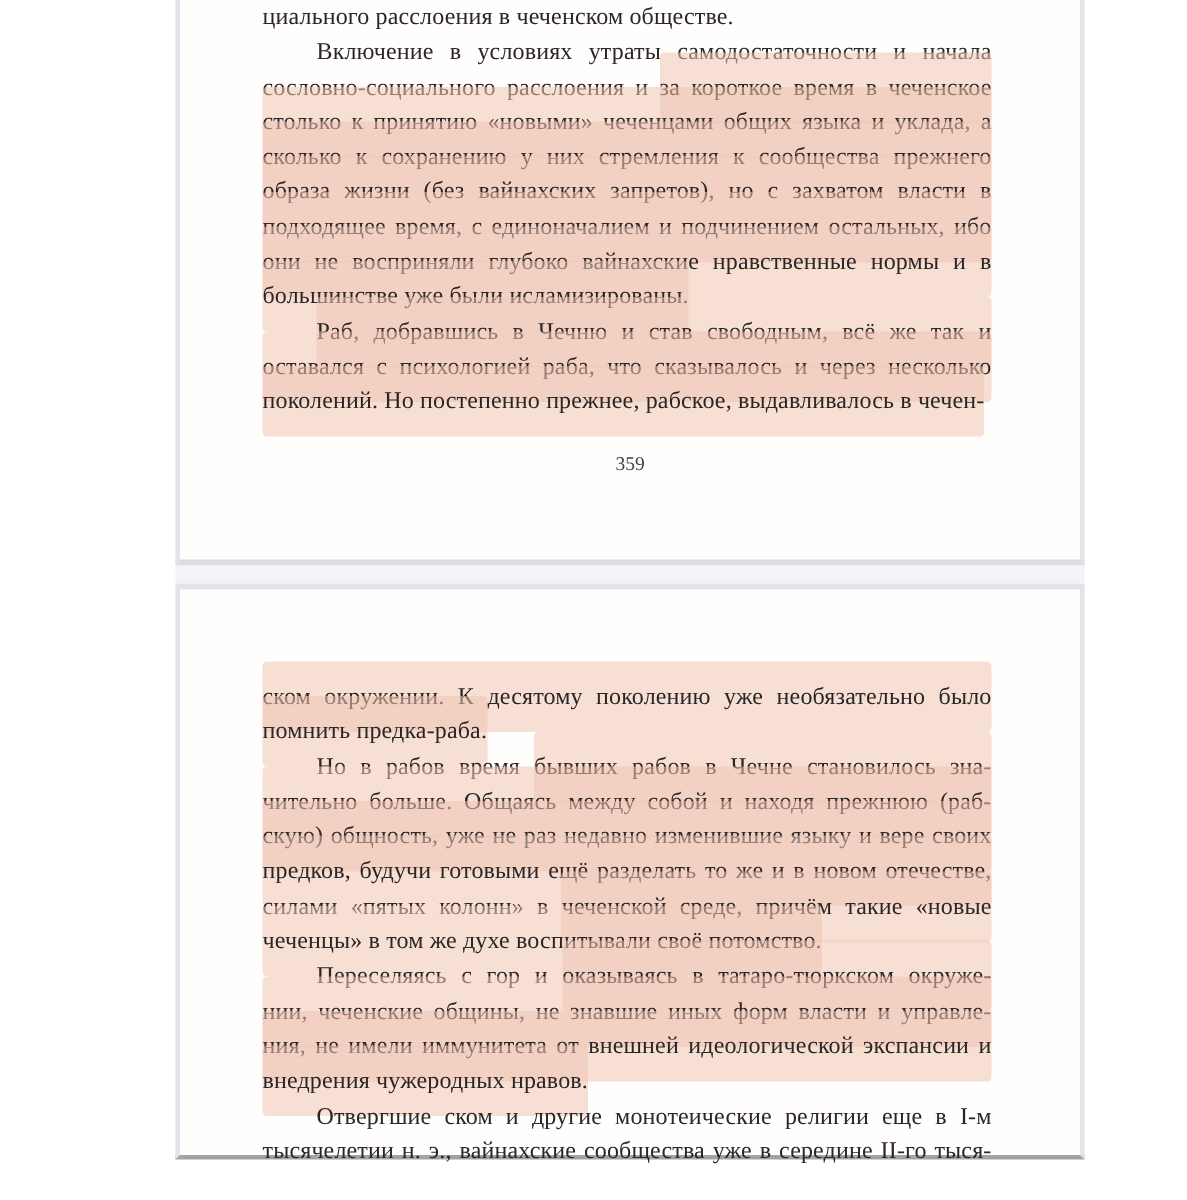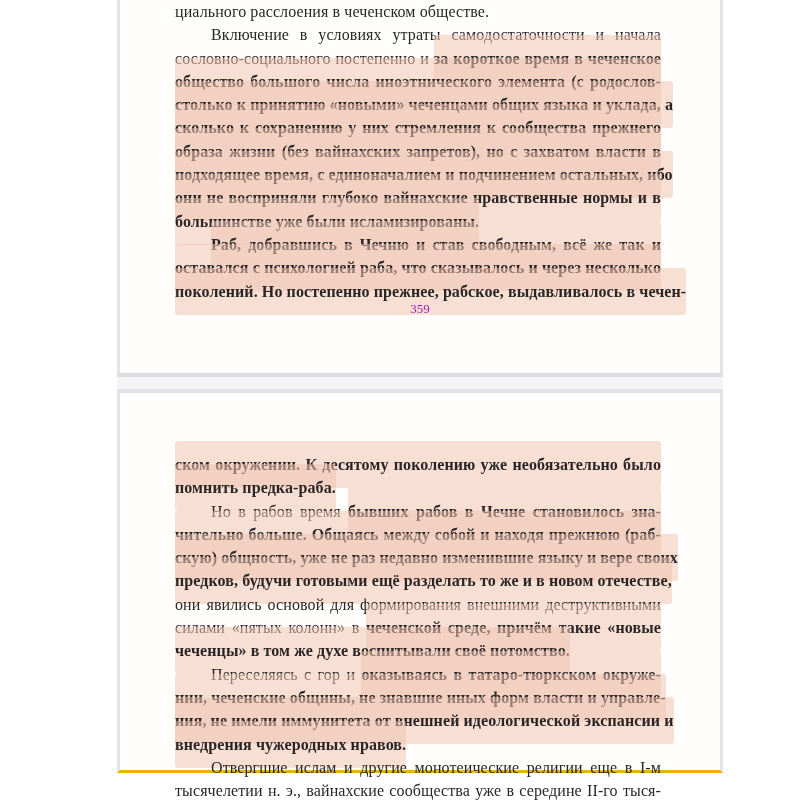--- a/index.html
+++ b/index.html
@@ -35,7 +35,7 @@
   <div class="text" style="top: 4px;" id="top-text">
       <span class="line last"><span>циального расслоения в чеченском обществе.</span></span>
       <span class="line indent"><span>Включение в условиях утраты самодостаточности и начала</span></span>
-      <span class="line"><span>сословно-социального постепенно и </span><span class="hl">за короткое время в чеченское</span></span>
+      <span class="line"><span>сословно-социального расслоения и </span><span class="hl">за короткое время в чеченское</span></span>
       <span class="line"><span class="hl">общество большого числа иноэтнического элемента (с родослов-</span></span>
       <span class="line"><span class="hl">столько к принятию «новыми» чеченцами общих языка и уклада, а</span></span>
       <span class="line"><span class="hl">сколько к сохранению у них стремления к сообщества прежнего</span></span>

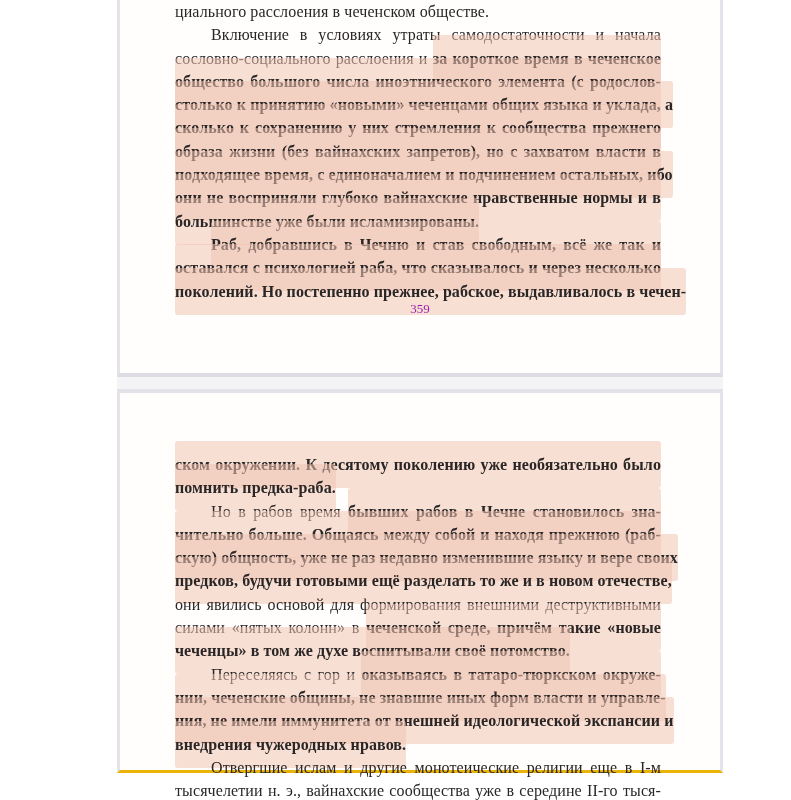--- a/index.html
+++ b/index.html
@@ -22,7 +22,7 @@
   .line { display: block; white-space: nowrap; text-align: justify; text-align-last: justify; height: 23.3px; }
   .line.last { text-align-last: left; }
   .line.indent { padding-left: 36px; }
-  .hl { background: rgba(240, 196, 178, 0.55); border-radius: 3px; padding: 15px 0; font-weight: bold; }
+  .hl { background: rgba(240, 196, 178, 0.55); border-radius: 3px; padding: 15px 0; }
   .pagenum {
     position: absolute; left: 0; width: 100%; text-align: center; top: 305px; font-size: 13px; color: #a21caf;
   }

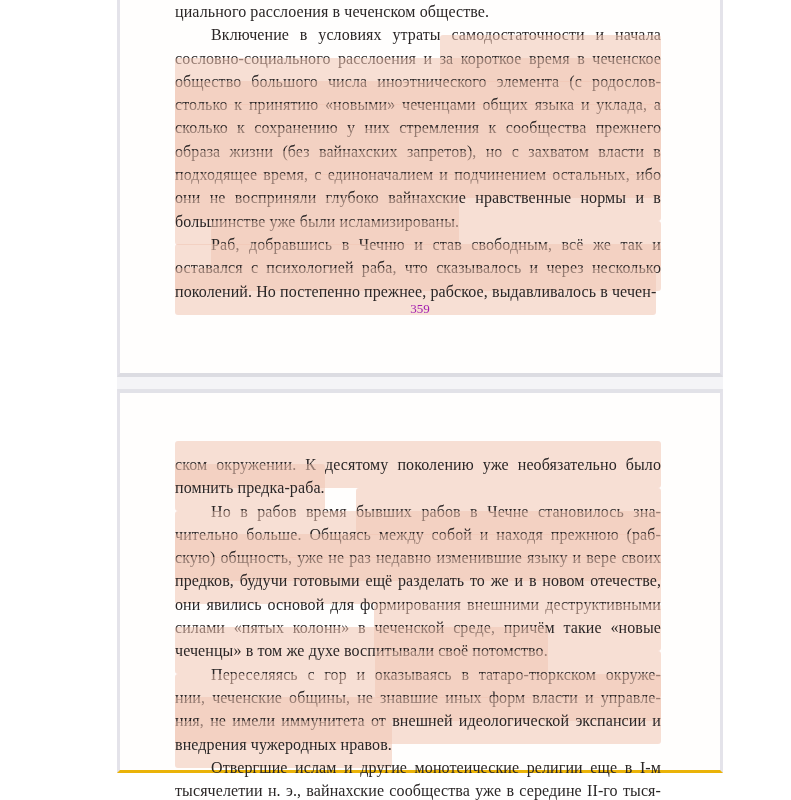--- a/index.html
+++ b/index.html
@@ -36,7 +36,6 @@
       <span class="line last"><span>циального расслоения в чеченском обществе.</span></span>
       <span class="line indent"><span>Включение в условиях утраты самодостаточности и начала</span></span>
       <span class="line"><span>сословно-социального расслоения и </span><span class="hl">за короткое время в чеченское</span></span>
-      <span class="line"><span class="hl">общество большого числа иноэтнического элемента (с родослов-</span></span>
       <span class="line"><span class="hl">столько к принятию «новыми» чеченцами общих языка и уклада, а</span></span>
       <span class="line"><span class="hl">сколько к сохранению у них стремления к сообщества прежнего</span></span>
       <span class="line"><span class="hl">образа жизни (без вайнахских запретов), но с захватом власти в</span></span>

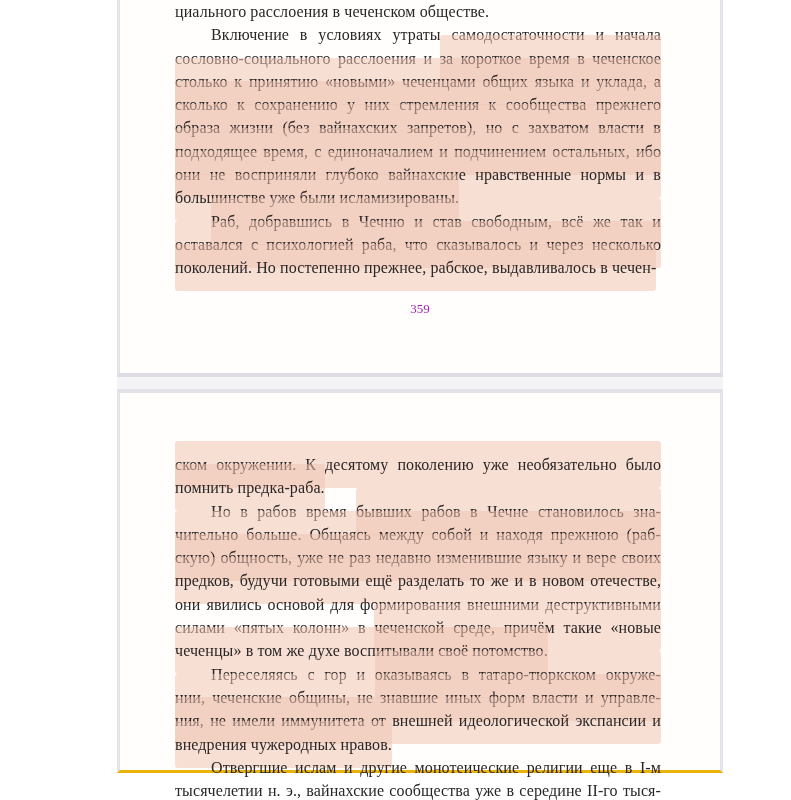--- a/index.html
+++ b/index.html
@@ -24,7 +24,7 @@
   .line.indent { padding-left: 36px; }
   .hl { background: rgba(240, 196, 178, 0.55); border-radius: 3px; padding: 15px 0; }
   .pagenum {
-    position: absolute; left: 0; width: 100%; text-align: center; top: 305px; font-size: 13px; color: #a21caf;
+    position: absolute; left: 0; width: 100%; text-align: center; top: 305px; font-size: 13px; color: #404040;
   }
 </style>
 </head>

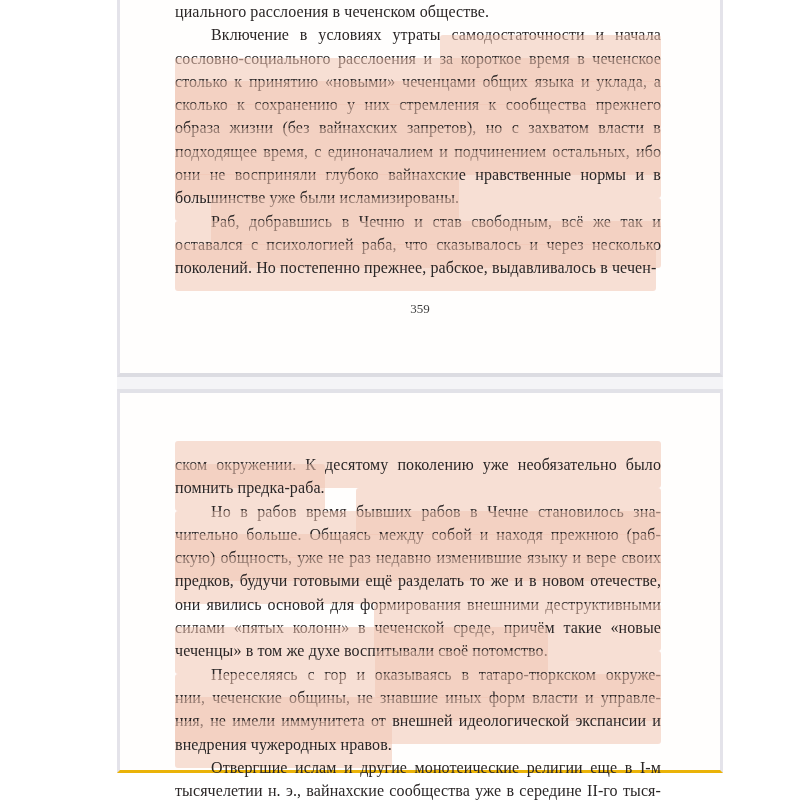--- a/index.html
+++ b/index.html
@@ -13,7 +13,7 @@
     box-sizing: border-box;
   }
   #page-top { top: -4px; height: 381px; border-bottom: 4px solid #dcdce2; }
-  #page-bottom { top: 389px; height: 384px; border-top: 4px solid #e2e2e8; border-bottom: 3px solid #eab308; }
+  #page-bottom { top: 389px; height: 384px; border-top: 4px solid #e2e2e8; border-bottom: 3px solid #a3a3a3; }
   .gap { position: absolute; left: 117px; width: 606px; top: 377px; height: 12px; background: #f4f4f7; }
   .text {
     position: absolute; left: 55px; width: 486px; font-size: 16px; line-height: 23.3px;

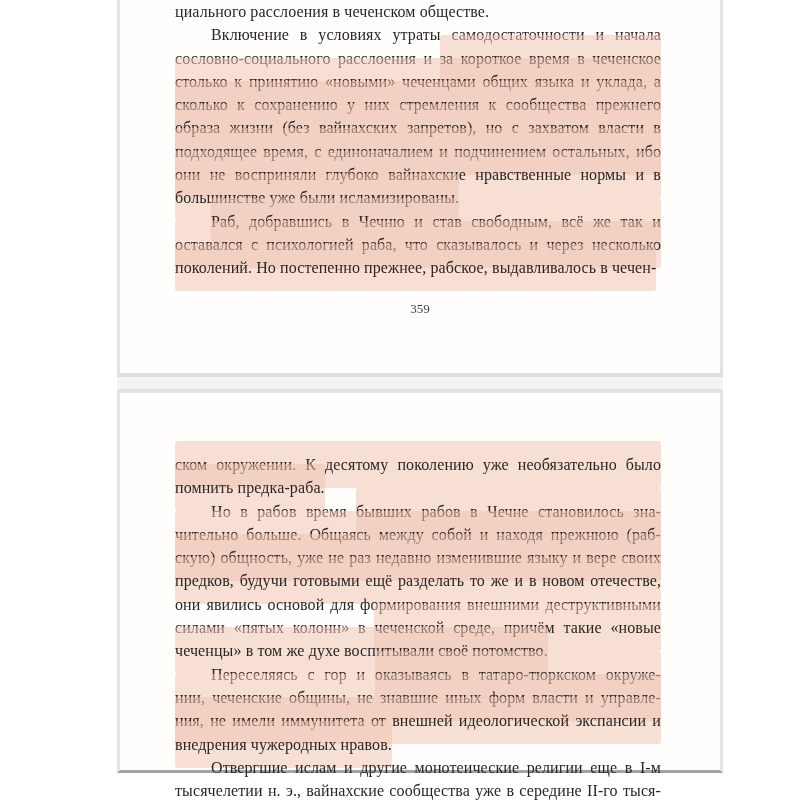--- a/index.html
+++ b/index.html
@@ -59,7 +59,6 @@
       <span class="line"><span class="hl">чительно больше. Общаясь между собой и находя прежнюю (раб-</span></span>
       <span class="line"><span class="hl">скую) общность, уже не раз недавно изменившие языку и вере своих</span></span>
       <span class="line"><span class="hl">предков, будучи готовыми ещё разделать то же и в новом отечестве,</span></span>
-      <span class="line"><span>они явились основой для формирования внешними деструктивными</span></span>
       <span class="line"><span>силами «пятых колонн» в </span><span class="hl">чеченской среде, причём такие «новые</span></span>
       <span class="line last"><span class="hl">чеченцы» в том же духе воспитывали своё потомство.</span></span>
       <span class="line indent"><span>Переселяясь с гор и </span><span class="hl">оказываясь в татаро-тюркском окруже-</span></span>

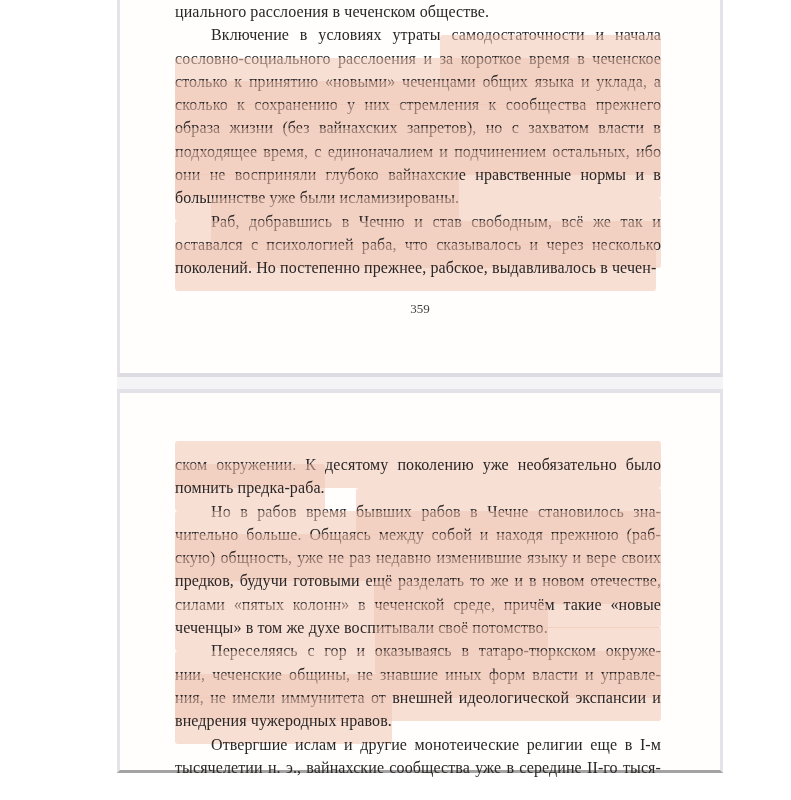--- a/index.html
+++ b/index.html
@@ -65,7 +65,7 @@
       <span class="line"><span class="hl">нии, чеченские общины, не знавшие иных форм власти и управле-</span></span>
       <span class="line"><span class="hl">ния, не имели иммунитета от внешней идеологической экспансии и</span></span>
       <span class="line last"><span class="hl">внедрения чужеродных нравов.</span></span>
-      <span class="line indent"><span>Отвергшие ислам и другие монотеические религии еще в I-м</span></span>
+      <span class="line indent"><span>Отвергшие ском и другие монотеические религии еще в I-м</span></span>
       <span class="line"><span>тысячелетии н. э., вайнахские сообщества уже в середине II-го тыся-</span></span>
     </div>
 </div>

